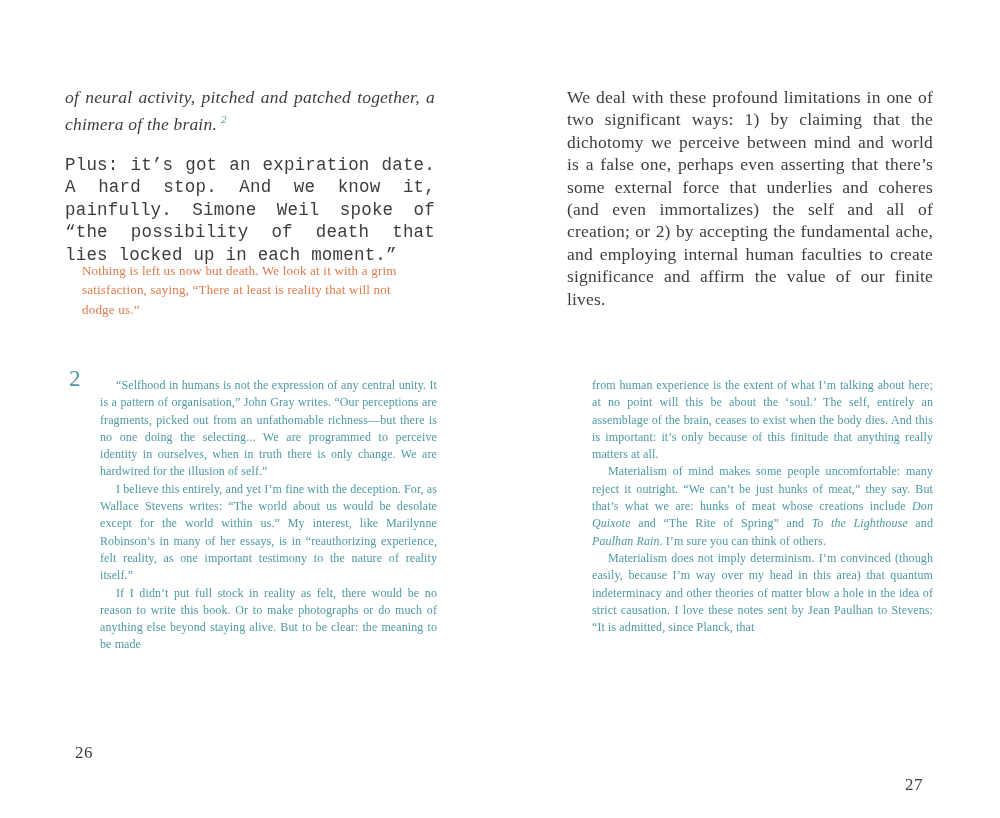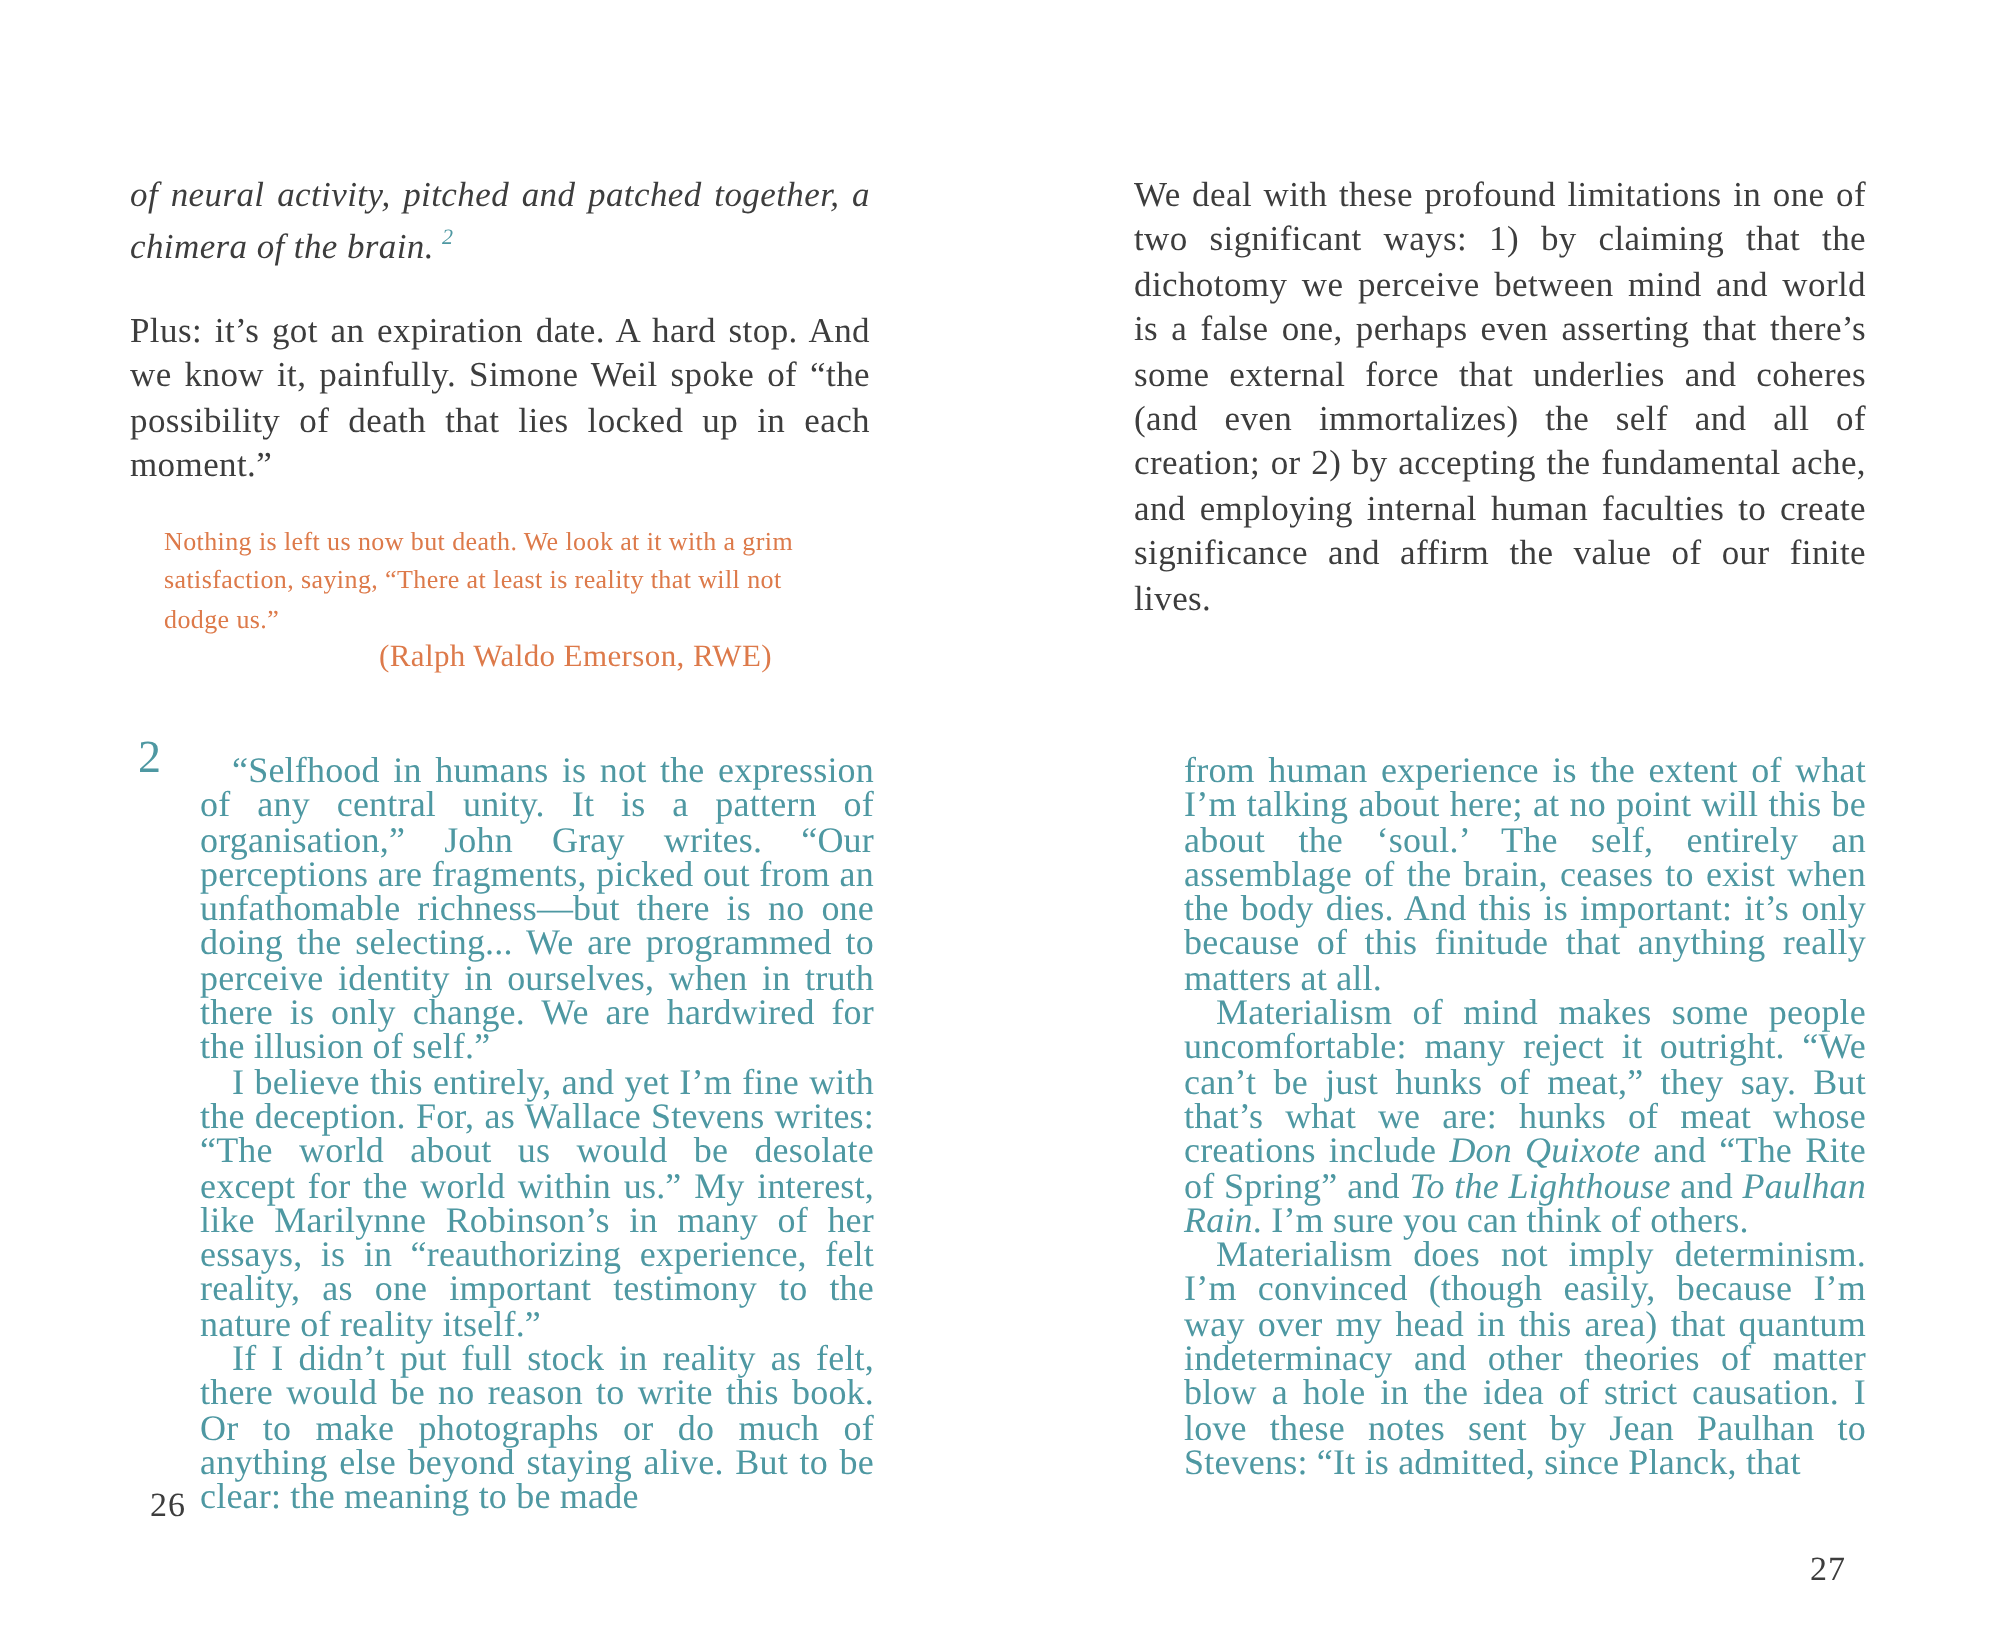--- a/index.html
+++ b/index.html
@@ -37,7 +37,7 @@
   }
 
   #left-para1 { left: 65px; top: 86px;  width: 370px; font-style: italic; }
-  #left-para2 { left: 65px; top: 154px; width: 370px; }
+  #left-para2 { left: 65px; top: 154px; width: 370px; font-family: Liberation Mono, monospace; }
 
   #quote-block { left: 82px; top: 261px; width: 336px; }
   .quote-text {

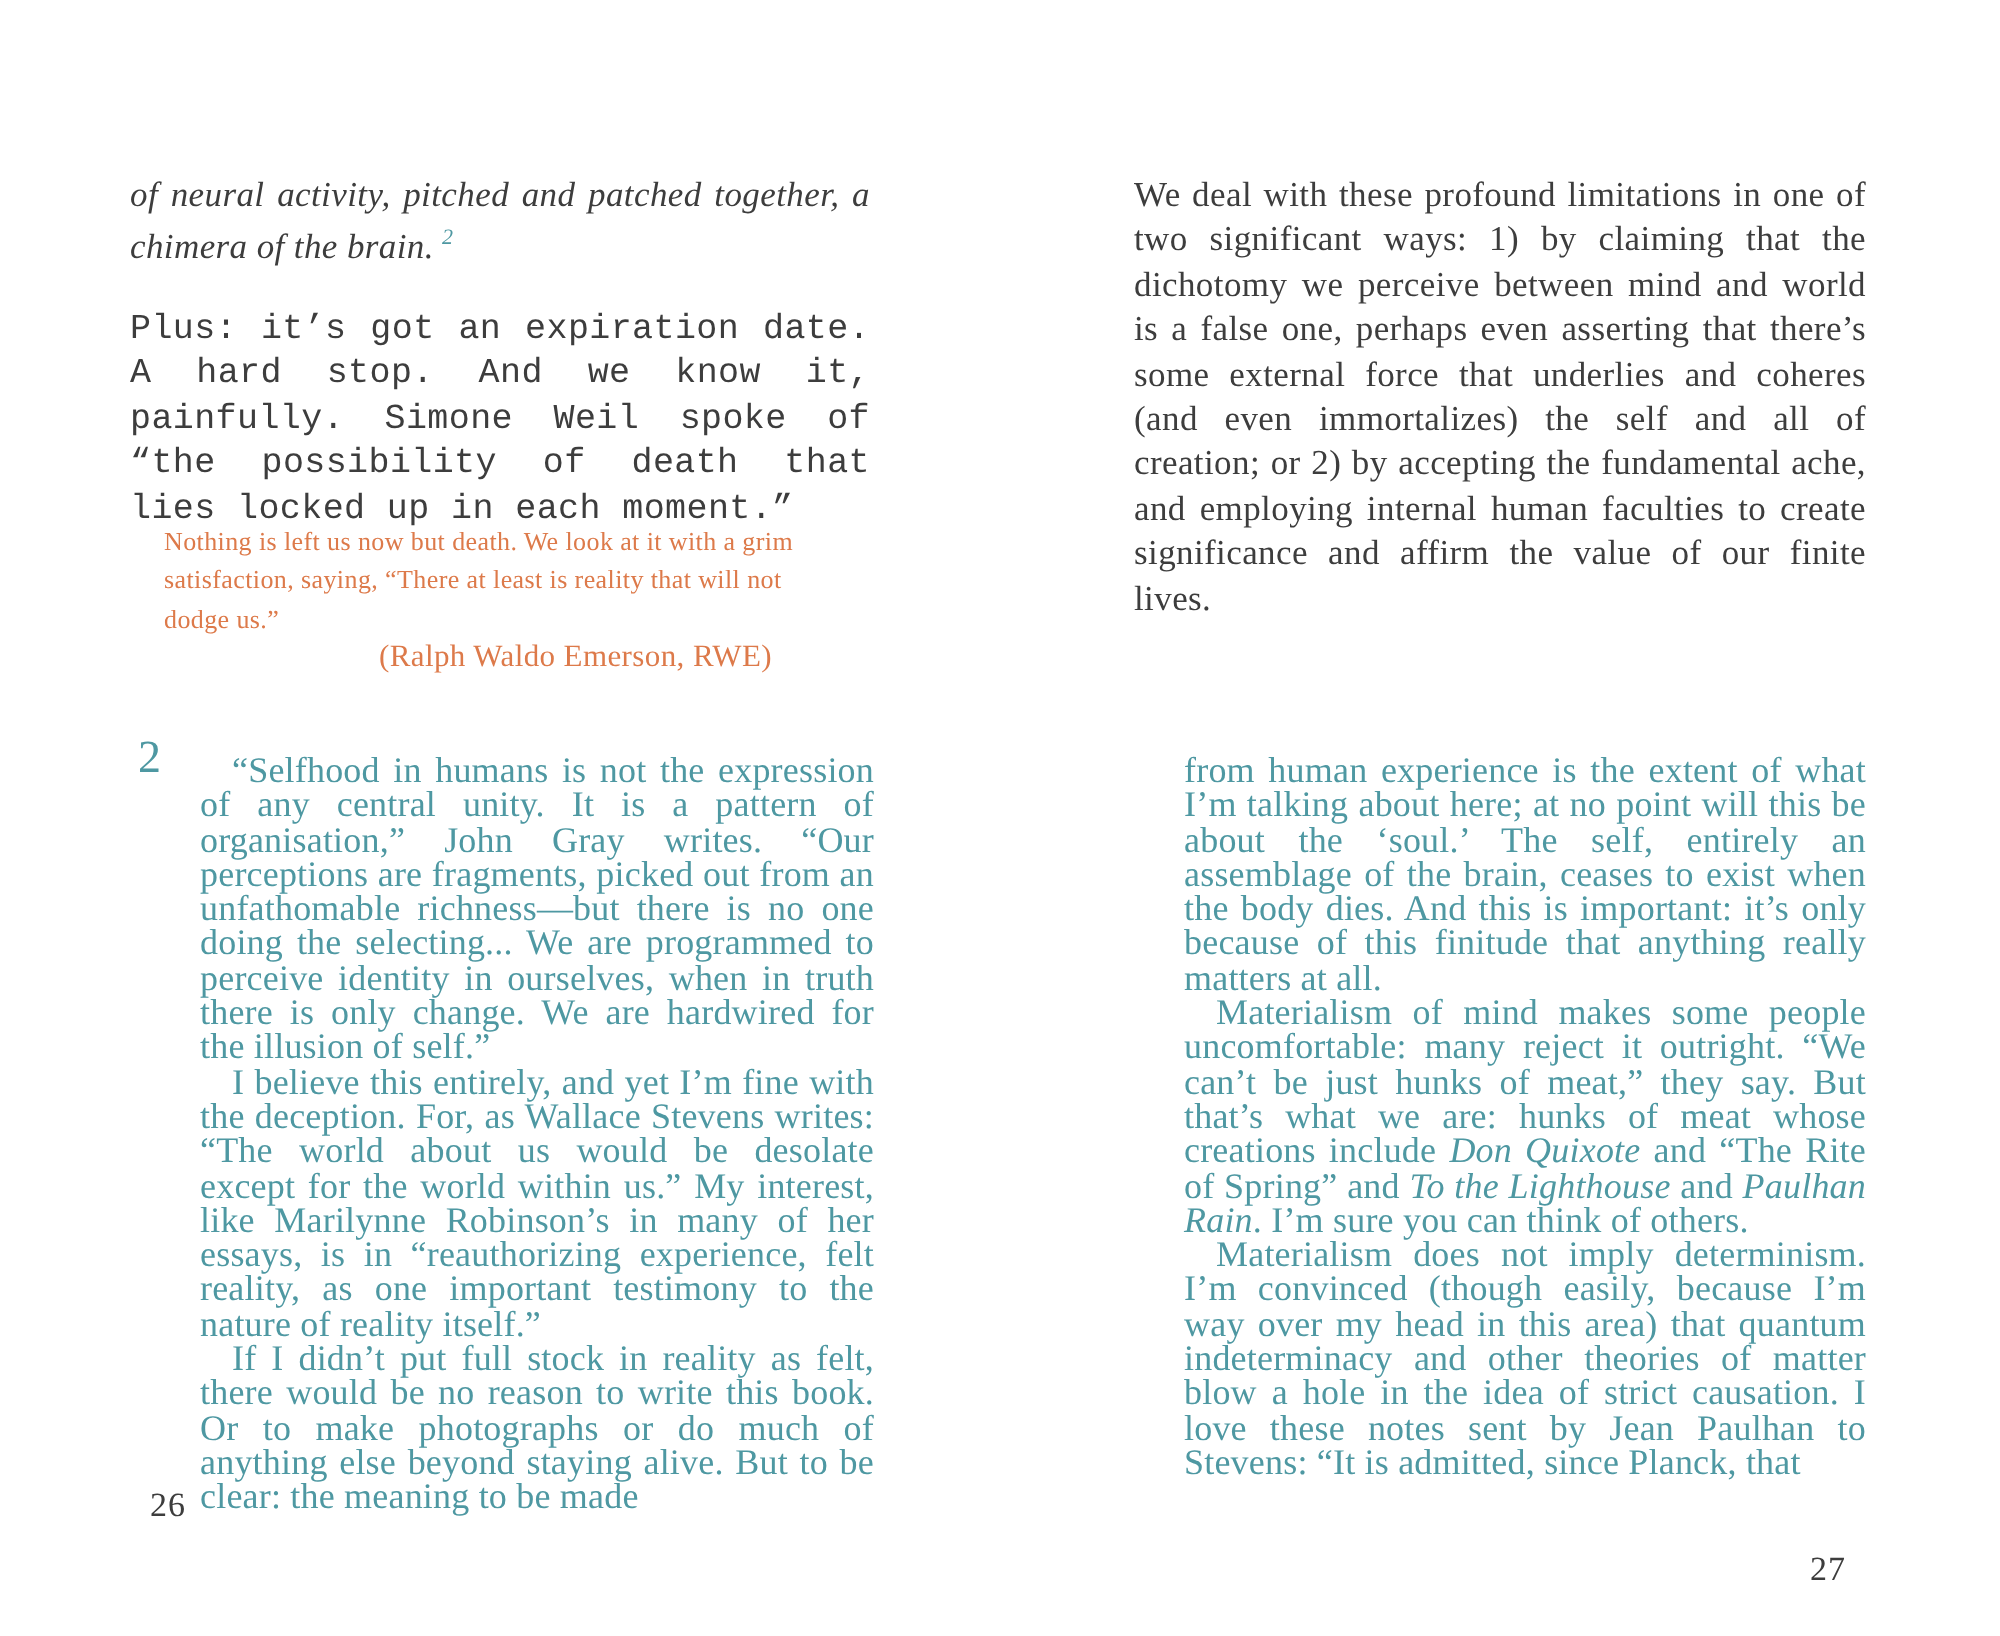--- a/index.html
+++ b/index.html
@@ -95,7 +95,6 @@
 
 <div class="abs" id="quote-block">
   <p class="quote-text">Nothing is left us now but death. We look at it with a grim satisfaction, saying, “There at least is reality that will not dodge us.”</p>
-  <p class="quote-attr">(Ralph Waldo Emerson, RWE)</p>
 </div>
 
 <div class="abs fn-number">2</div>

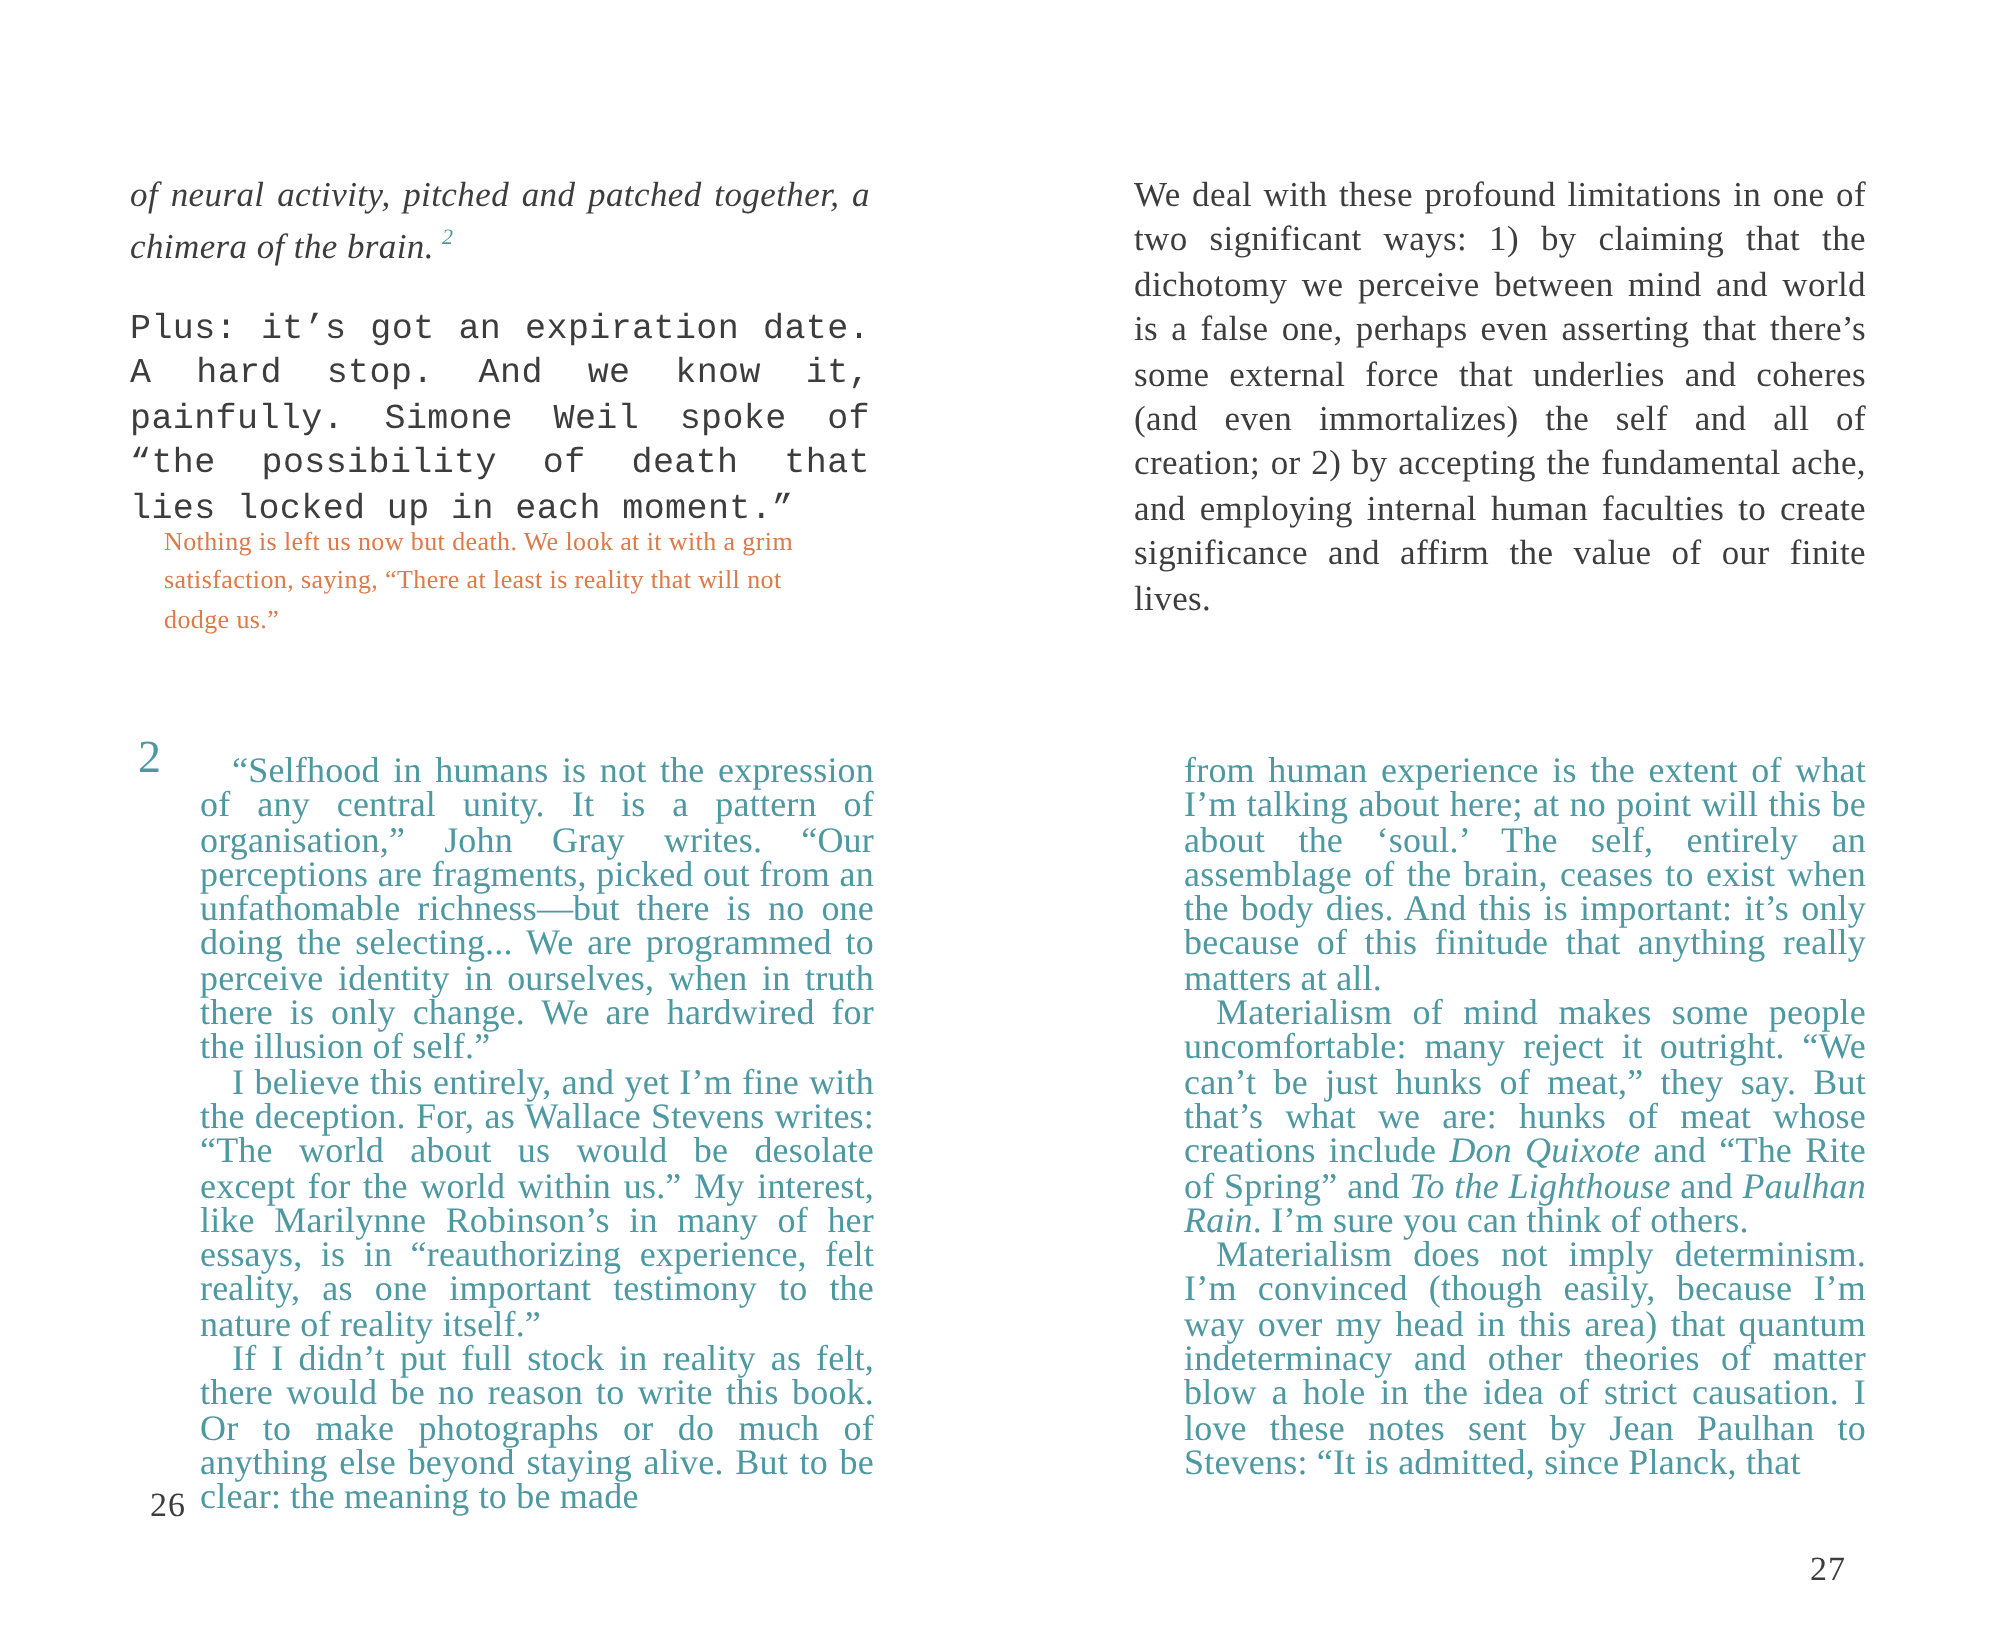--- a/index.html
+++ b/index.html
@@ -62,7 +62,7 @@
     color: var(--teal);
   }
   .fn {
-    font-size: 18px;
+    font-size: 12px;
     line-height: 17.3px;
     text-align: justify;
     letter-spacing: 0.1px;

